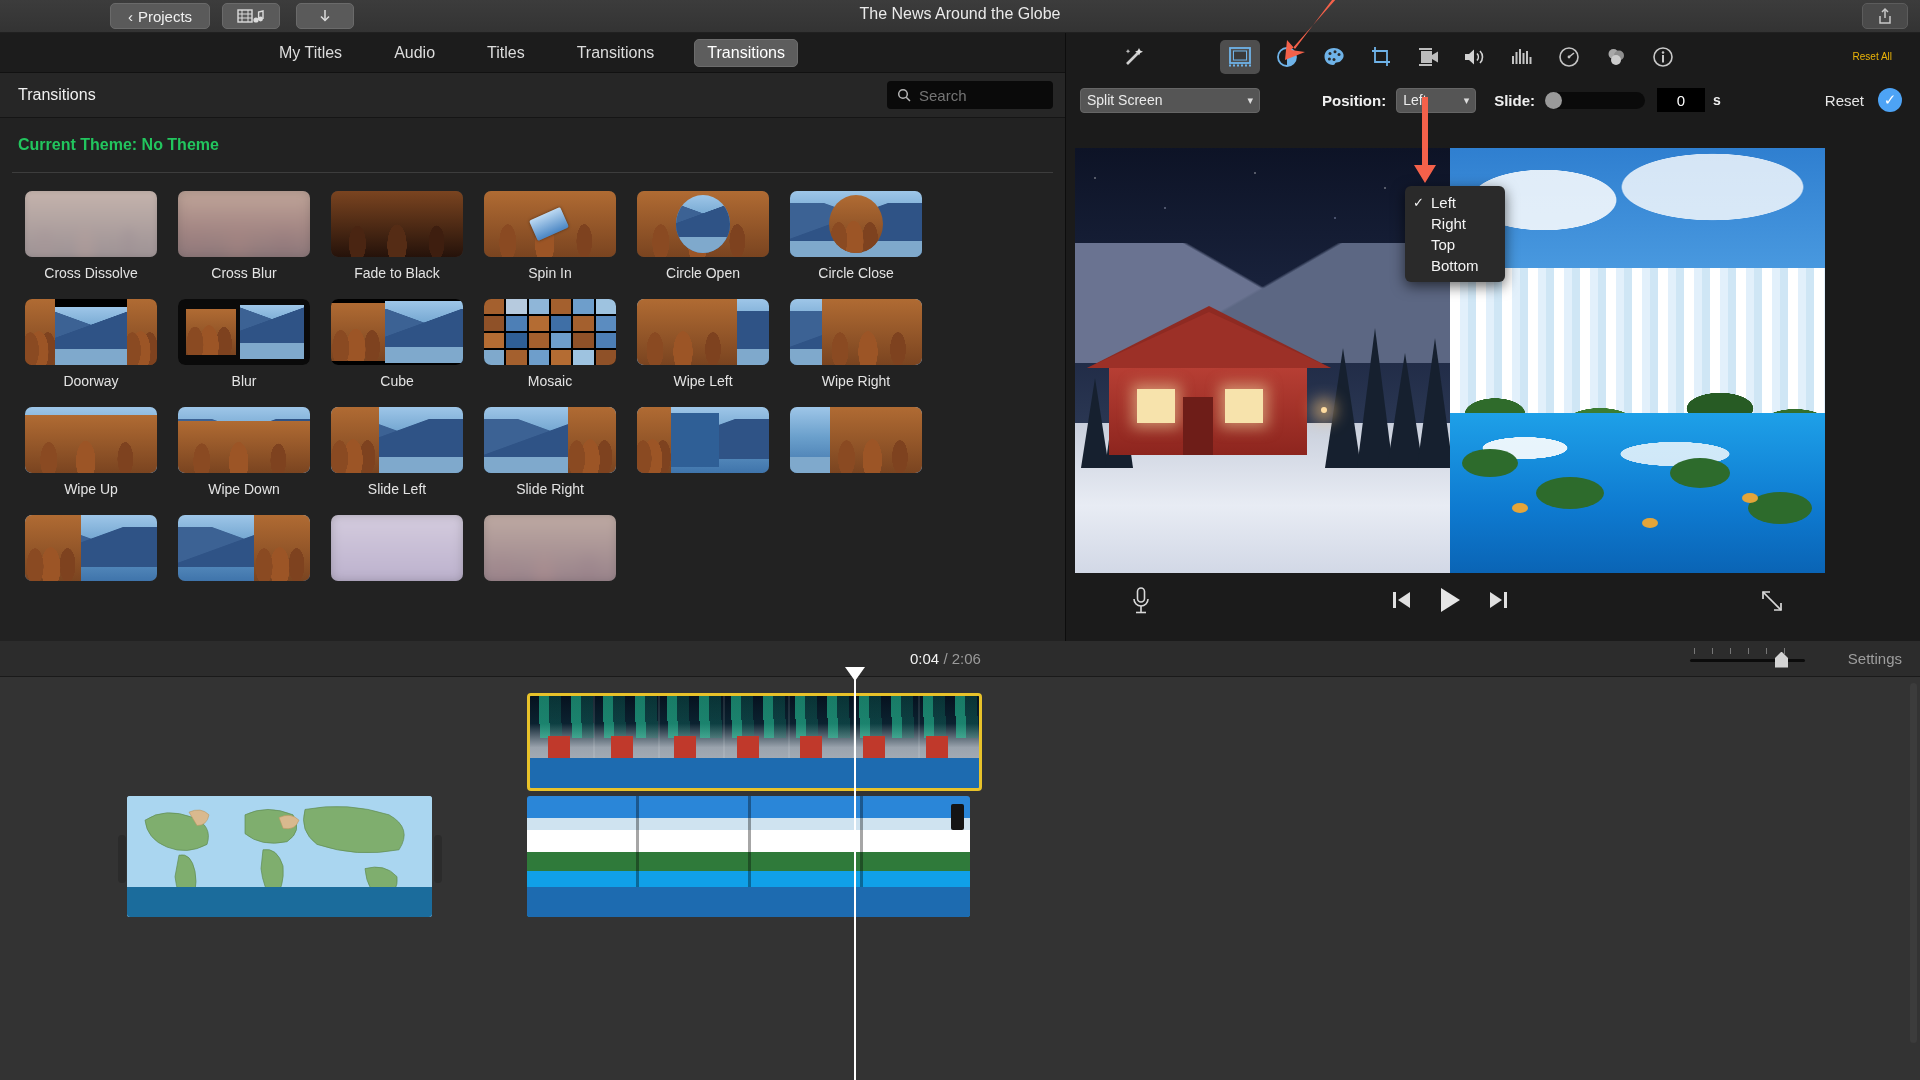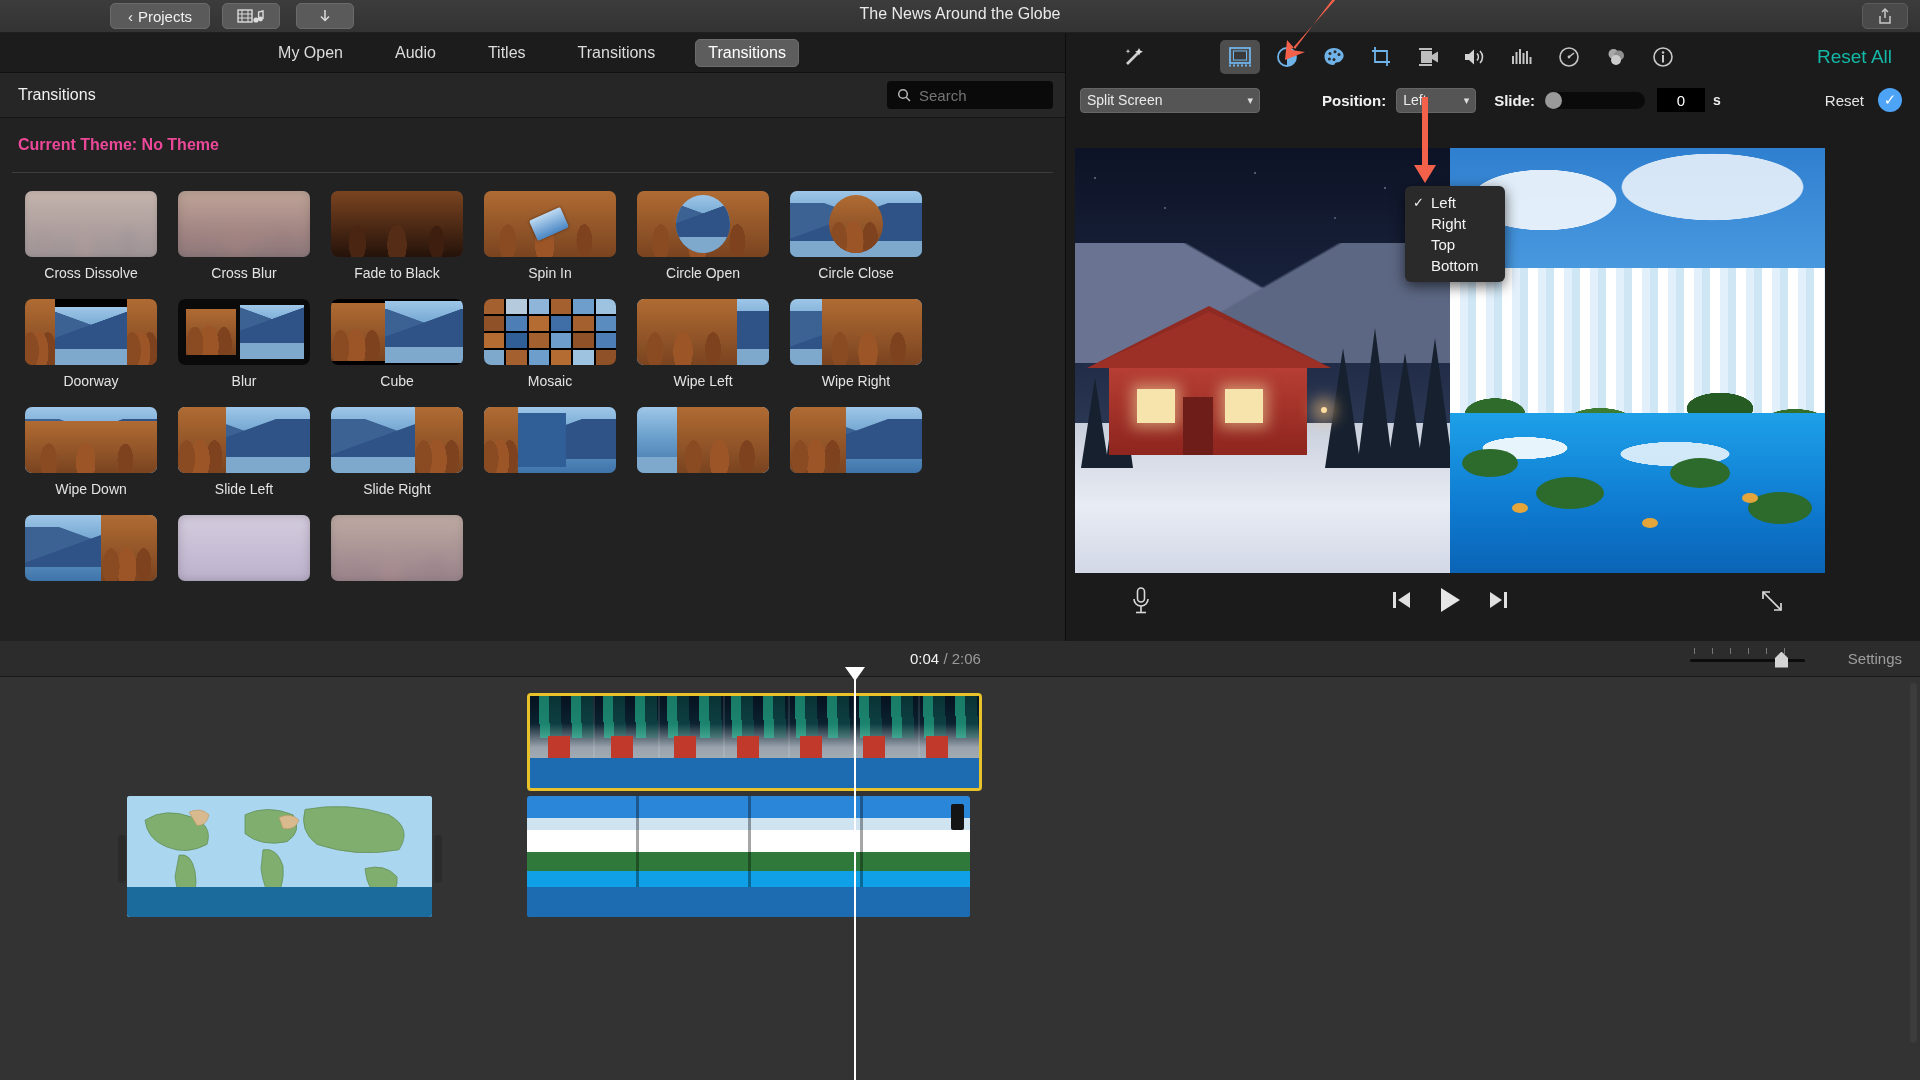--- a/index.html
+++ b/index.html
@@ -364,7 +364,7 @@
   <div id="browser">
 
     <div id="tabbar">
-      <div class="tab">My Open</div>
+      <div class="tab">My Titles</div>
       <div class="tab">Audio</div>
       <div class="tab">Titles</div>
       <div class="tab">Transitions</div>

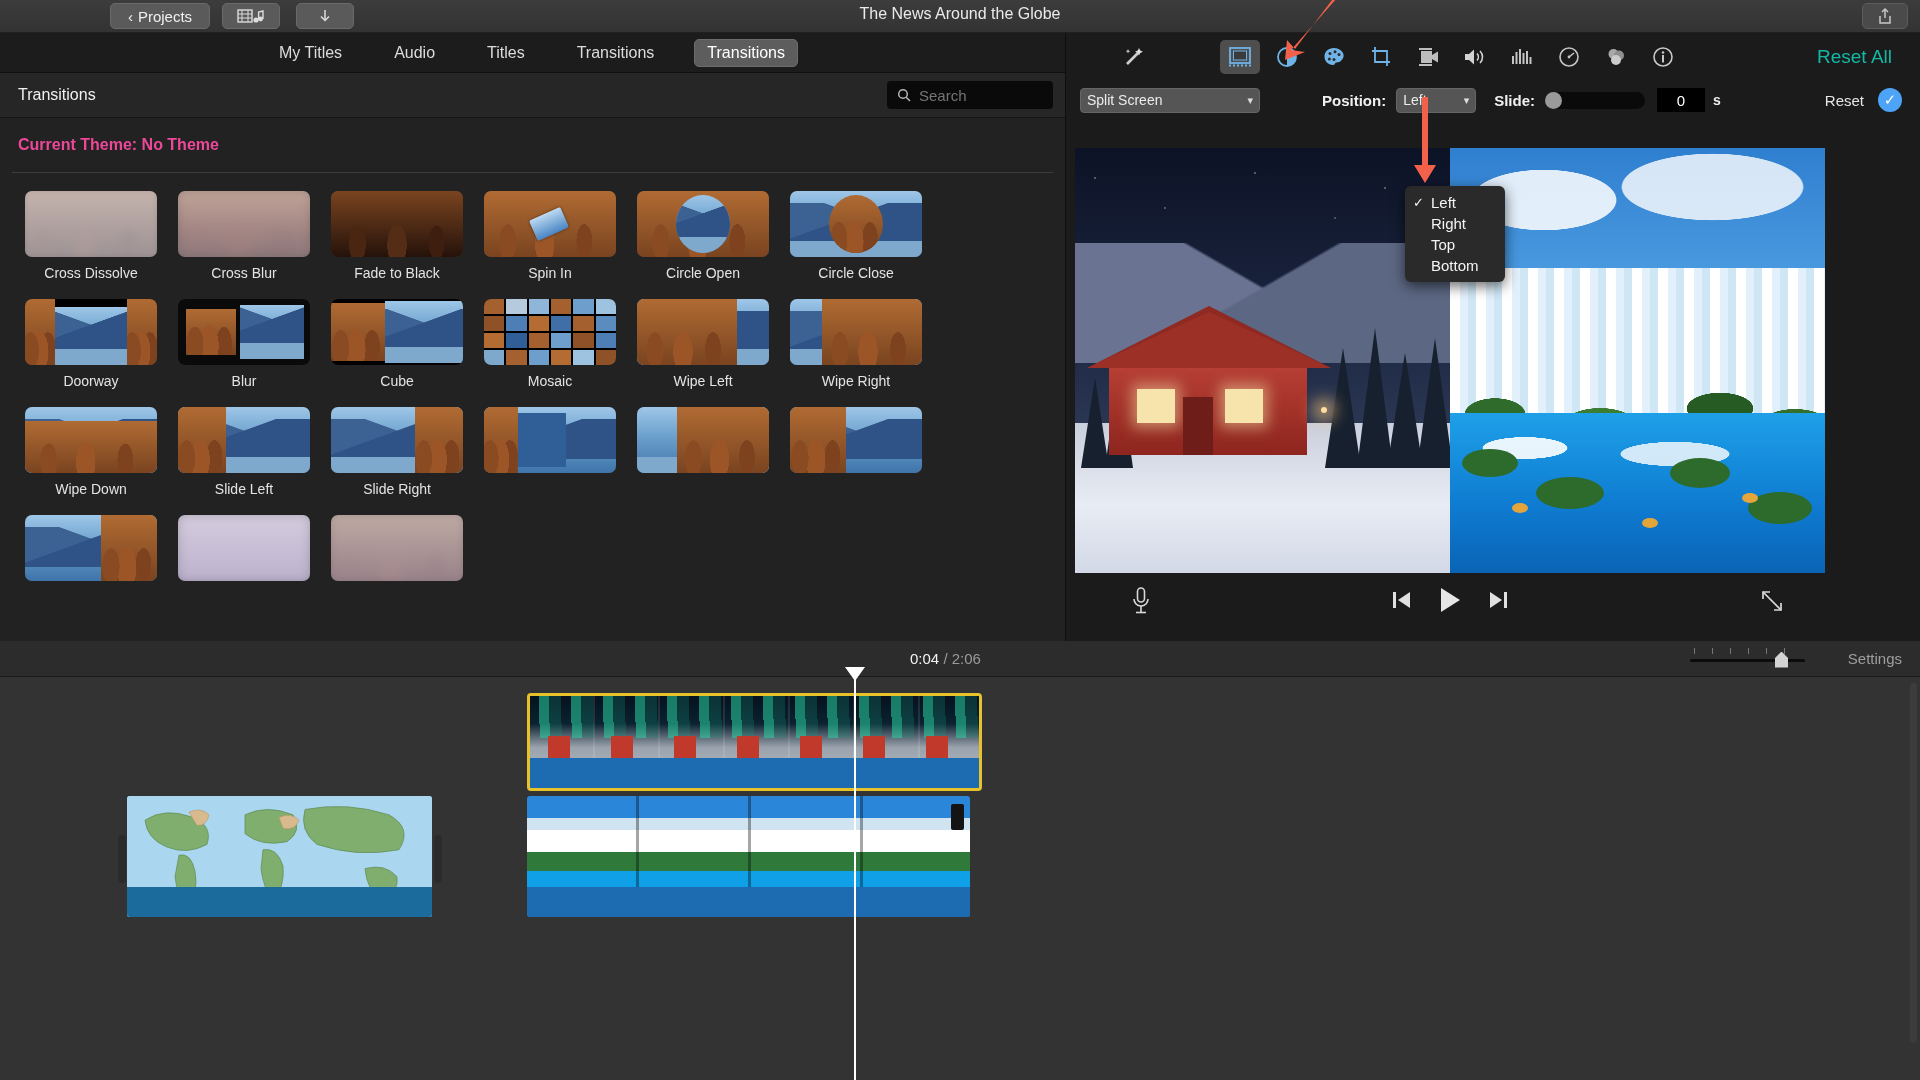--- a/index.html
+++ b/index.html
@@ -142,7 +142,7 @@
   .ibtn.active { background:#4e4e4e; }
   #magic { margin-left:48px; }
   #icon-group { display:flex; margin-left:66px; gap:7px; }
-  #reset-all { margin-left:auto; margin-right:28px; font-size:19px; color:#14b8a6; }
+  #reset-all { margin-left:auto; margin-right:28px; font-size:10px; color:#eab308; }
 
   #ctrl-row {
     position:relative; height:40px; display:flex; align-items:center;

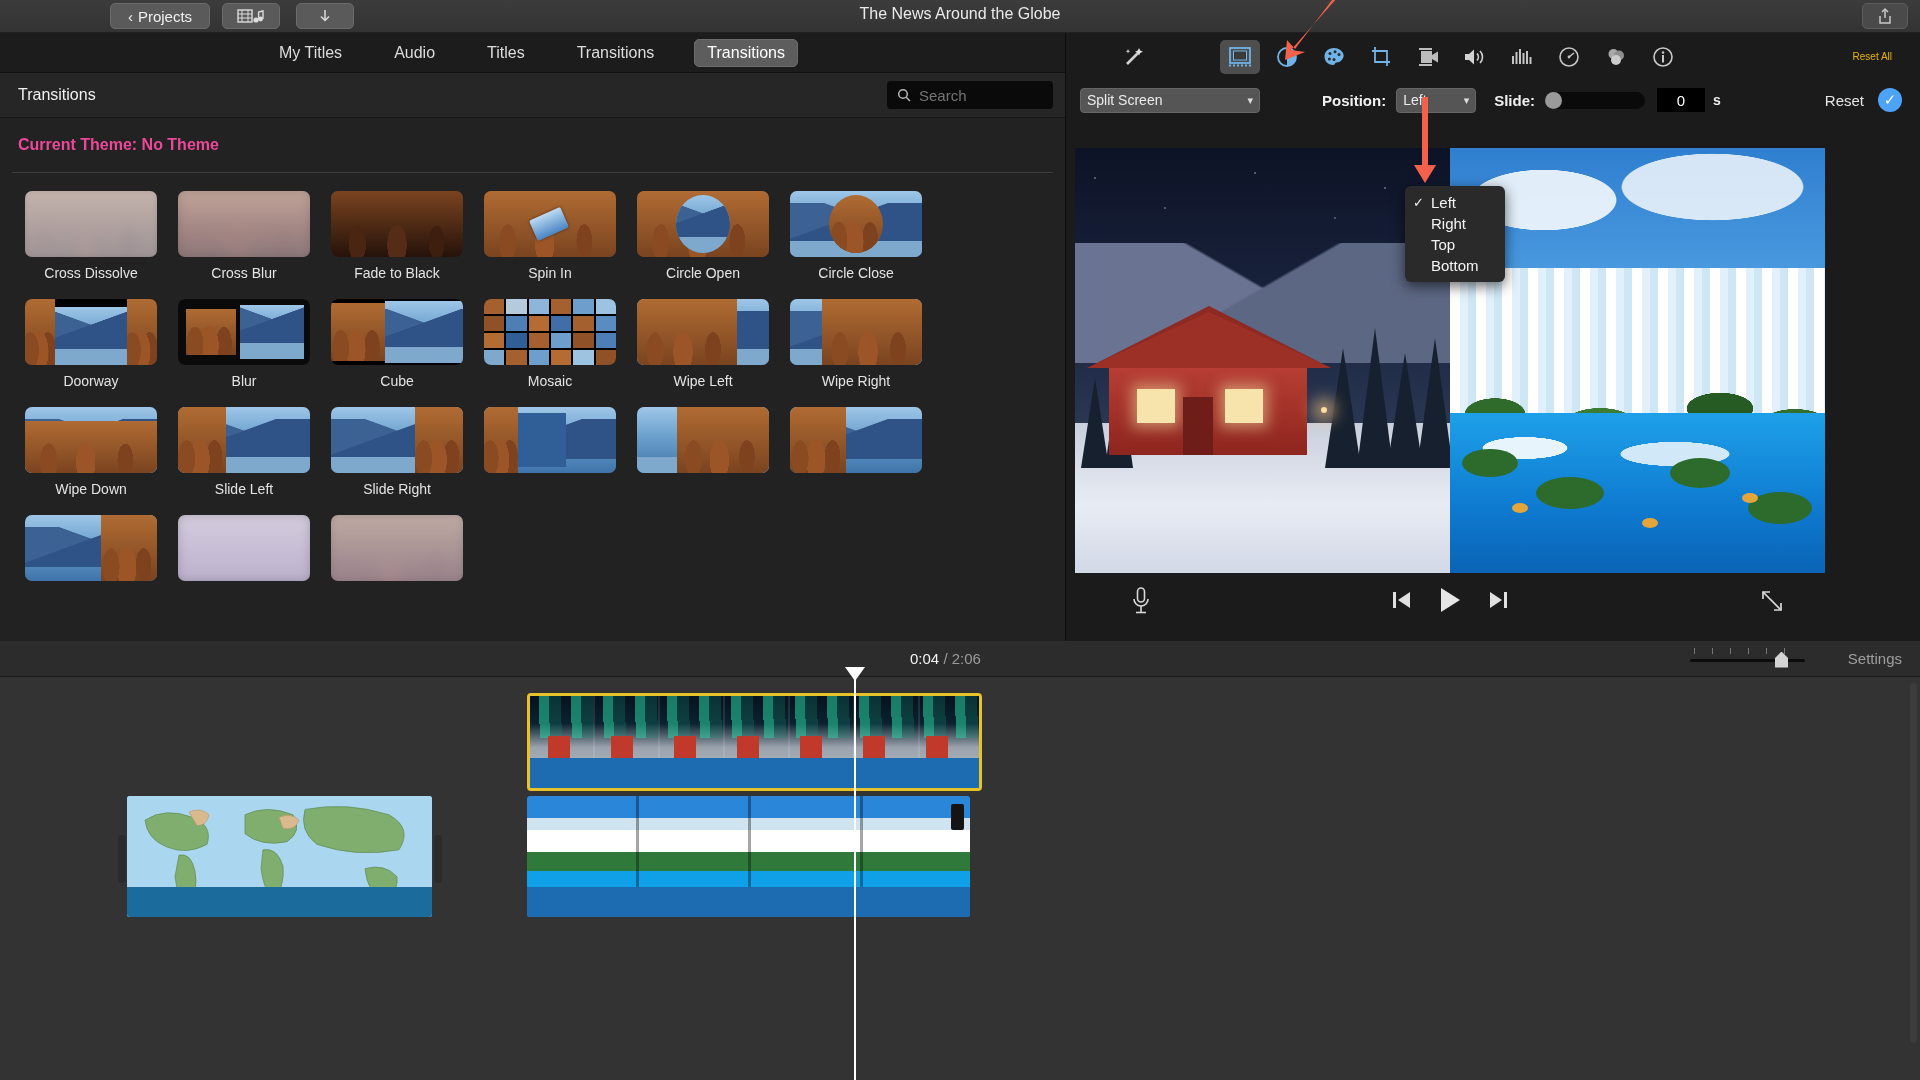--- a/index.html
+++ b/index.html
@@ -68,7 +68,7 @@
     color:#c8c8c8; font-size:15px; font-family:inherit; width:120px;
   }
   #theme-row {
-    padding:18px 0 0 18px; font-size:16px; font-weight:bold; color:#ec4899;
+    padding:18px 0 0 18px; font-size:16px; font-weight:bold; color:#22c55e;
   }
   #theme-divider {
     margin:18px 12px 0 12px; height:1px; background:#3d3d3d;

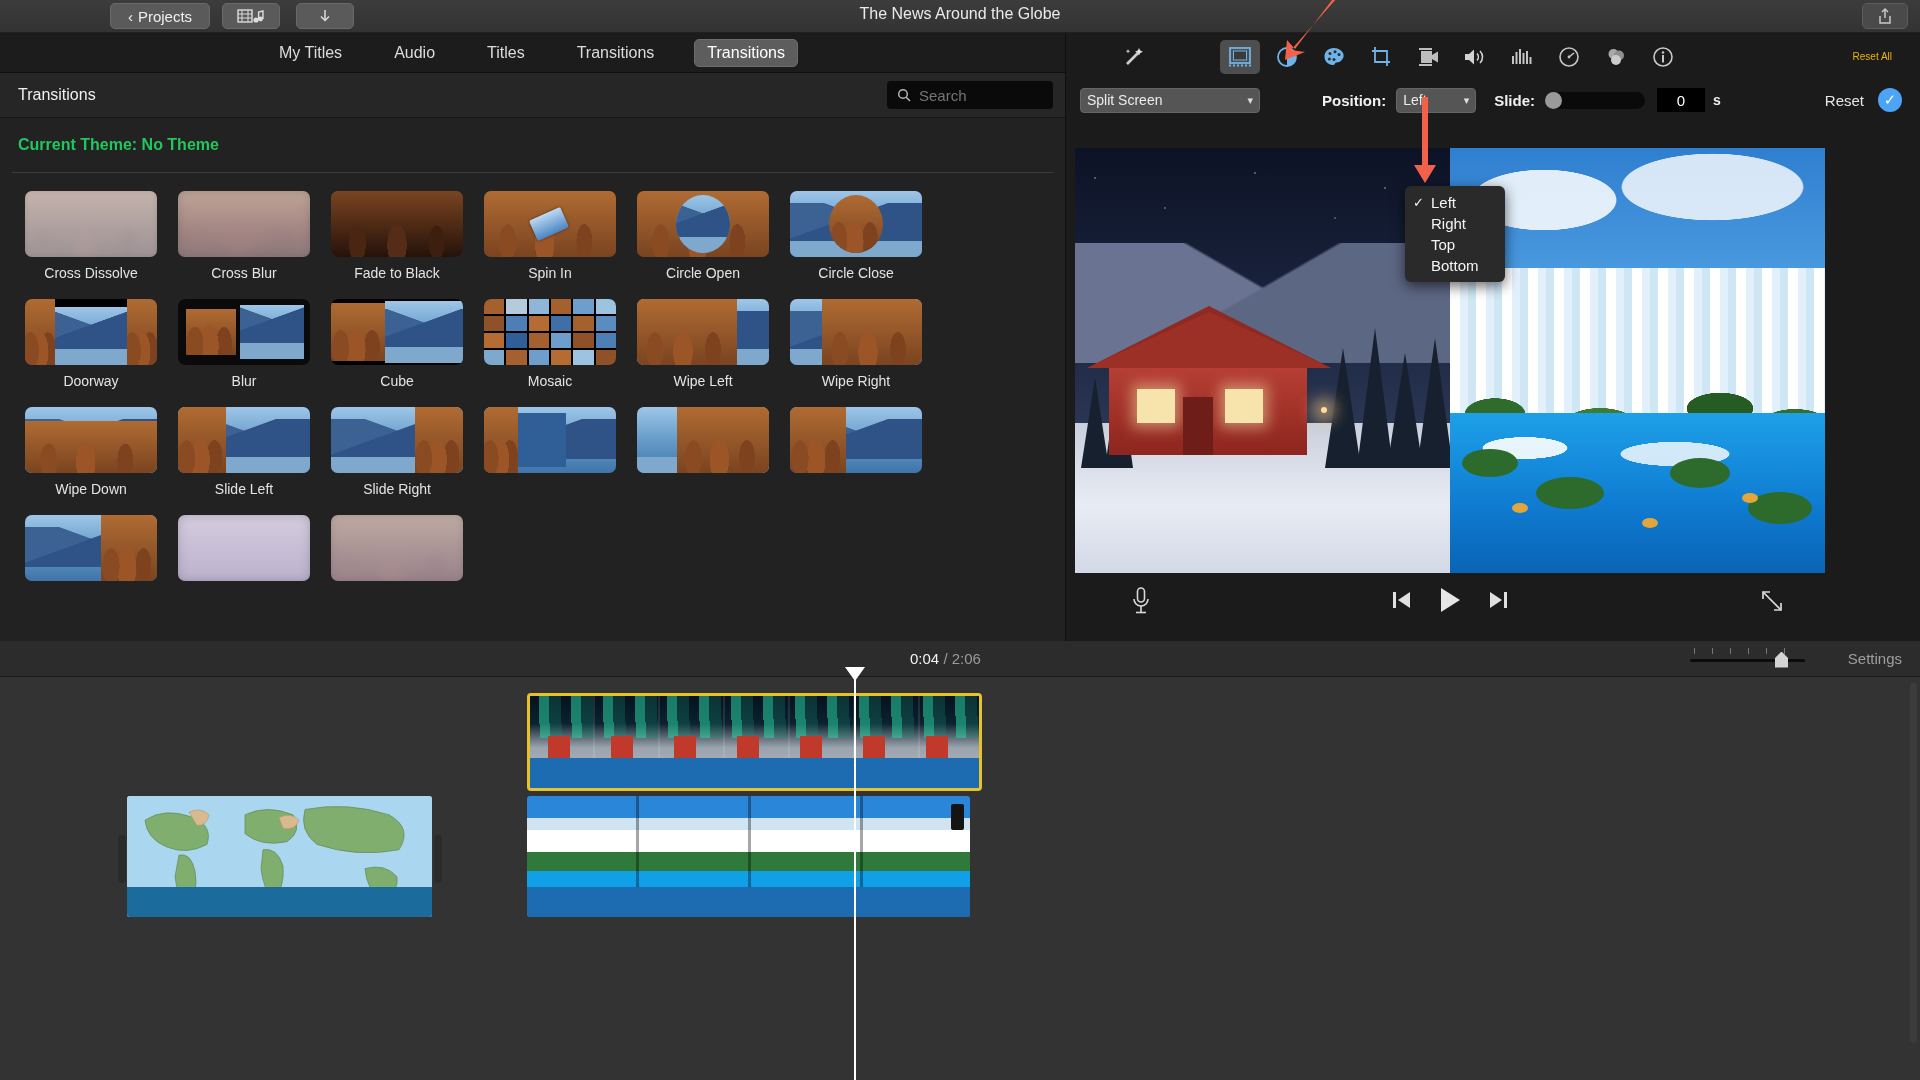--- a/index.html
+++ b/index.html
@@ -554,6 +554,17 @@
           <div class="tlabel">Wipe Right</div>
         </div>
 
+        <div class="tile">
+          <div class="thumb">
+            <div class="sky"></div>
+              <div class="mtn2"></div>
+              <div class="lake"></div>
+            <div style="position:absolute;left:0;right:0;top:8px;bottom:0;">
+                <div class="trees"></div>
+              </div>
+          </div>
+          <div class="tlabel">Wipe Up</div>
+        </div>
 
         <div class="tile">
           <div class="thumb">

